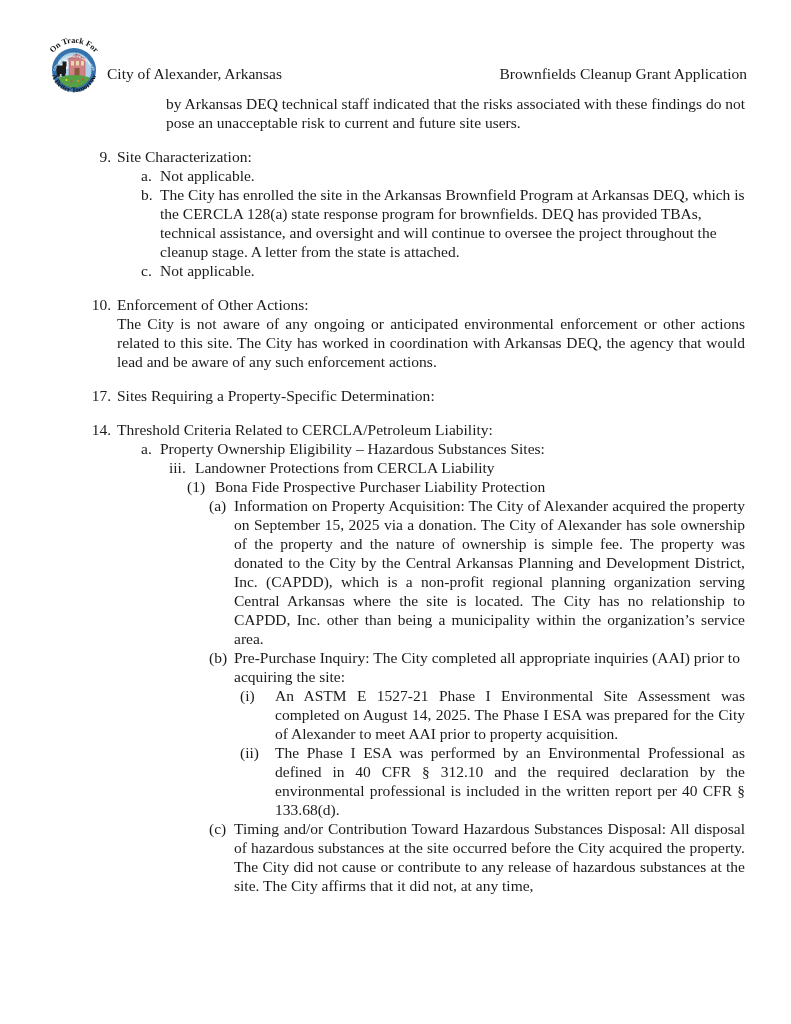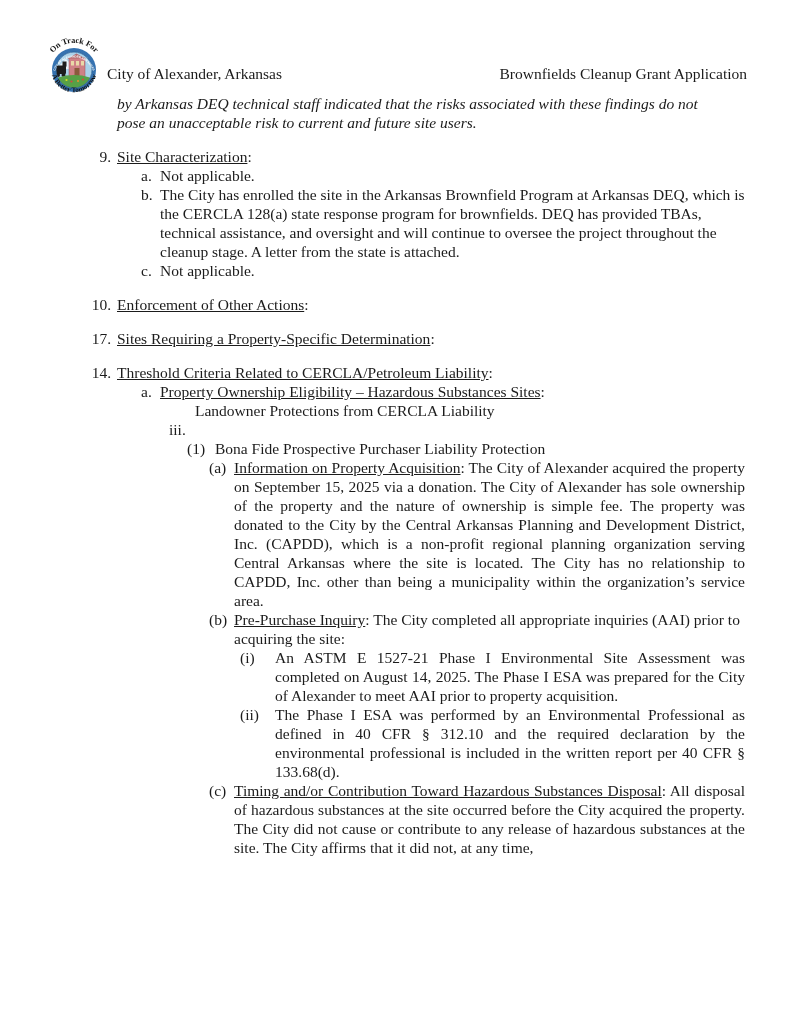--- a/index.html
+++ b/index.html
@@ -16,7 +16,7 @@
     display:flex; justify-content:space-between; align-items:baseline;gap:22px;
   }
   .content { position:absolute; left:85px; right:46px; top:94px; }
-  .intro { margin-left:32px; width:585px;font-style:italic; }
+  .intro { margin-left:81px; width:585px; }
   .sec { margin-top:15px; }
   .row { display:flex; align-items:flex-start; }
   .row .txt { flex:1 1 auto; }

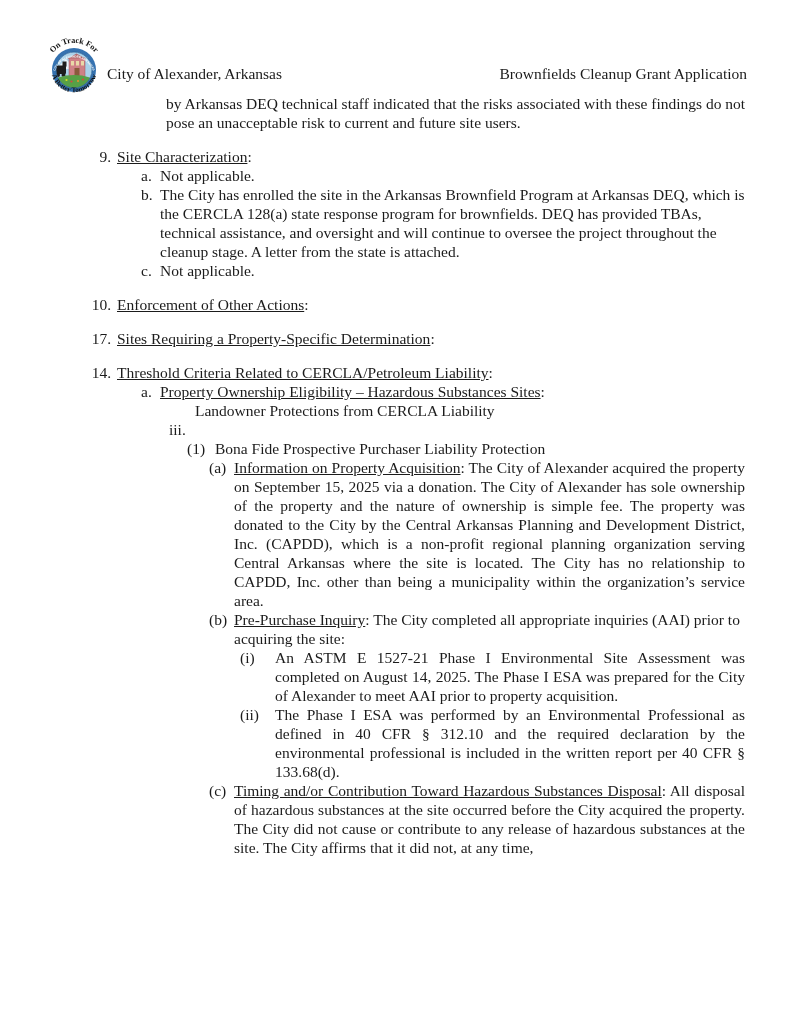--- a/index.html
+++ b/index.html
@@ -21,7 +21,7 @@
   .row { display:flex; align-items:flex-start; }
   .row .txt { flex:1 1 auto; }
   .num { flex:0 0 26px; text-align:right; margin-right:6px; white-space:nowrap; }
-  .u { text-decoration:underline; }
+  .u { }
   .j { text-align:justify; }
   .ind-body { margin-left:32px; }
   .li-a  { margin-left:56px; }  .li-a  > .lbl { flex:0 0 19px; }

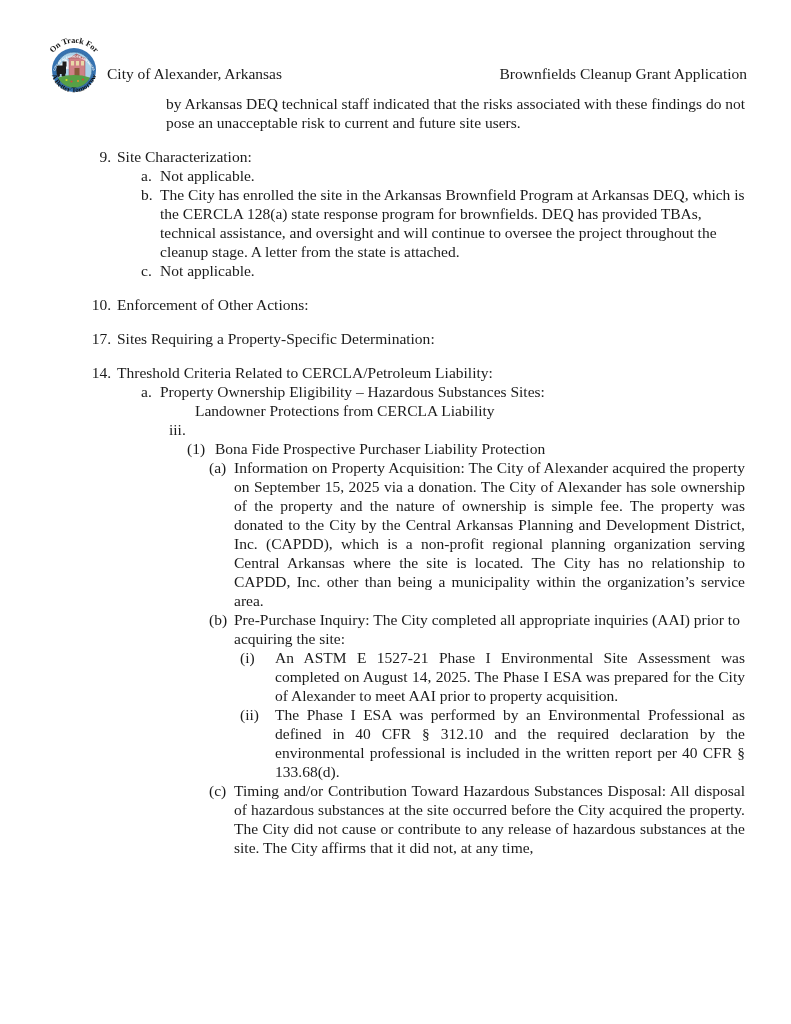--- a/index.html
+++ b/index.html
@@ -114,6 +114,7 @@
         <span class="num">10.</span>
         <span class="txt"><span class="u">Enforcement of Other Actions</span><span>:</span></span>
       </div>
+      <div class="ind-body j">The City is not aware of any ongoing or anticipated environmental enforcement or other actions related to this site. The City has worked in coordination with Arkansas DEQ, the agency that would lead and be aware of any such enforcement actions.</div>
     </div>
 
     <div class="sec">

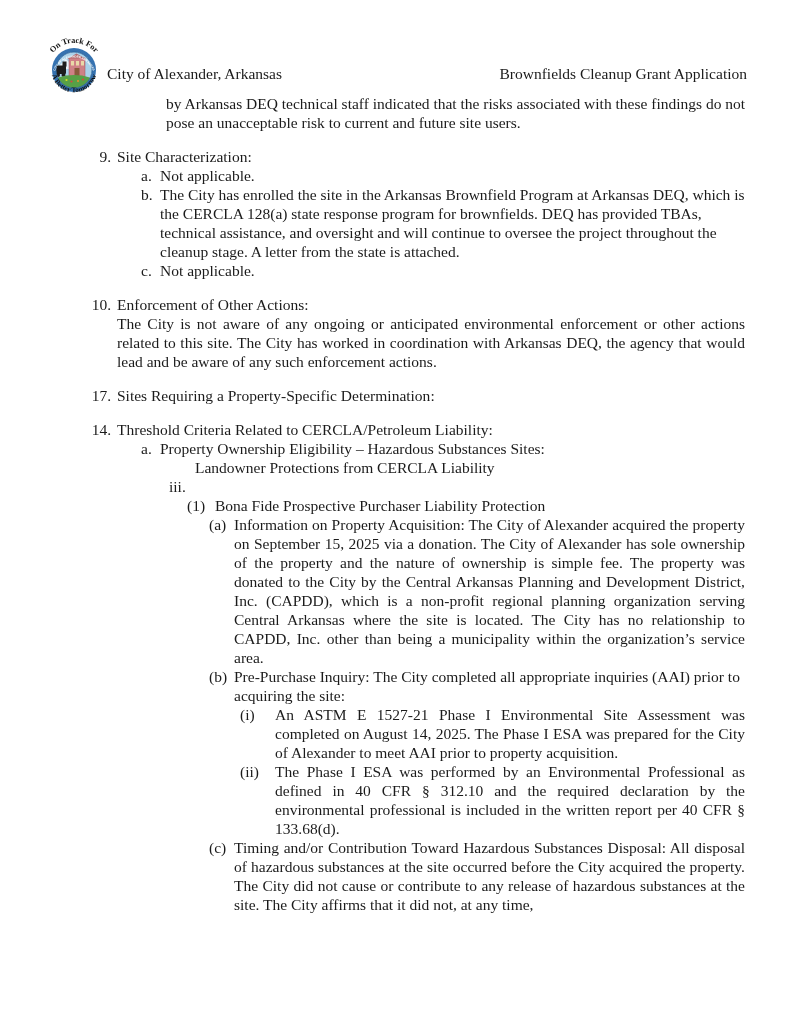--- a/index.html
+++ b/index.html
@@ -25,7 +25,7 @@
   .j { text-align:justify; }
   .ind-body { margin-left:32px; }
   .li-a  { margin-left:56px; }  .li-a  > .lbl { flex:0 0 19px; }
-  .li-iii{ margin-left:84px; }  .li-iii> .lbl { flex:0 0 26px;margin-top:19px; }
+  .li-iii{ margin-left:84px; }  .li-iii> .lbl { flex:0 0 26px; }
   .li-1  { margin-left:102px; } .li-1  > .lbl { flex:0 0 28px; }
   .li-pa { margin-left:124px; } .li-pa > .lbl { flex:0 0 25px; }
   .li-i  { margin-left:155px; } .li-i  > .lbl { flex:0 0 35px; }

